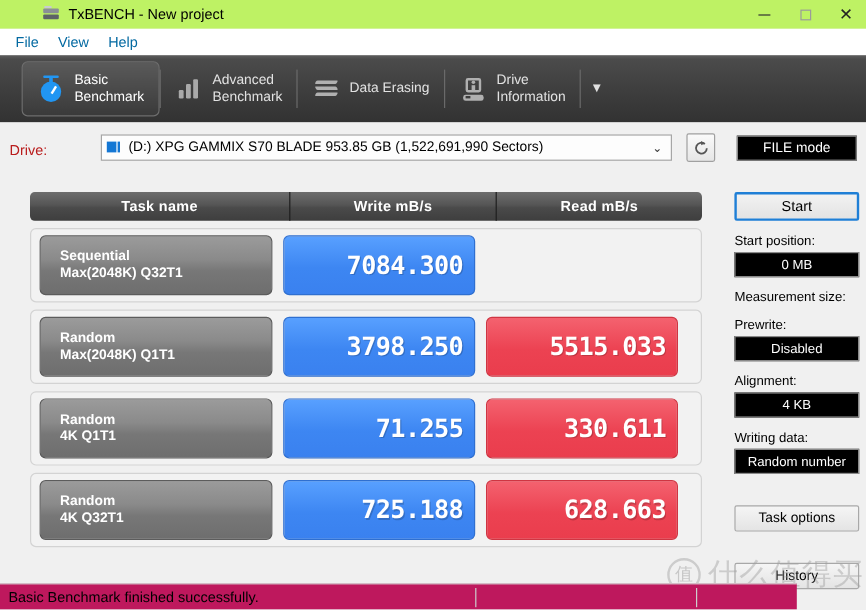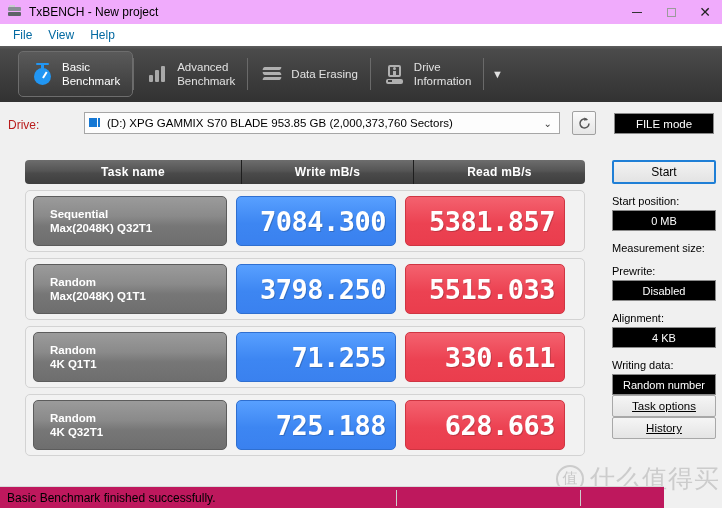--- a/index.html
+++ b/index.html
@@ -14,8 +14,8 @@
   
   .titlebar {
     position: absolute; left: 0; top: 0; width: 722px; height: 24px;
-    background: #f0abfc;
-    display: flex; align-items: center;
+    background: #bef264;
+    display: flex; align-items: center; padding-left: 28px;
   }
   .title-icon {
     width: 16px; height: 16px; margin-left: 7px; margin-right: 6px;

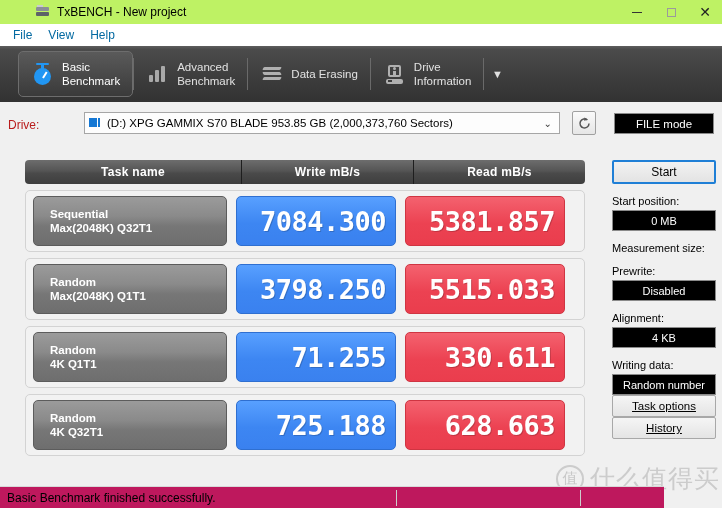--- a/index.html
+++ b/index.html
@@ -299,7 +299,7 @@
       <div class="sq"></div>
         <div class="pin1"></div>
     </div>
-    <div class="drive-combo-text">(D:) XPG GAMMIX S70 BLADE  953.85 GB (2,000,373,760 Sectors)</div>
+    <div class="drive-combo-text">(D:) XPG GAMMIX S70 BLADE  953.85 GB (1,522,691,990 Sectors)</div>
     <div class="drive-combo-arrow">⌄</div>
   </div>
   <div class="refresh-btn">

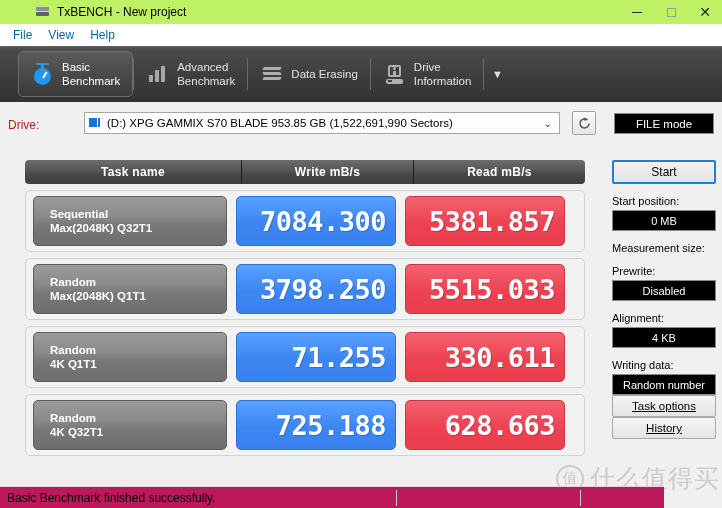--- a/index.html
+++ b/index.html
@@ -156,7 +156,7 @@
     display:flex; align-items:center; justify-content:flex-end;
     padding-right:9px;
     font-family:"DejaVu Sans Mono", monospace;
-    font-size:27px; font-weight:bold; color:#fff;
+    font-size:21px; font-weight:bold; color:#fff;
     letter-spacing:-0.5px;
     text-shadow: 1px 1px 0 rgba(0,0,0,.18);
   }

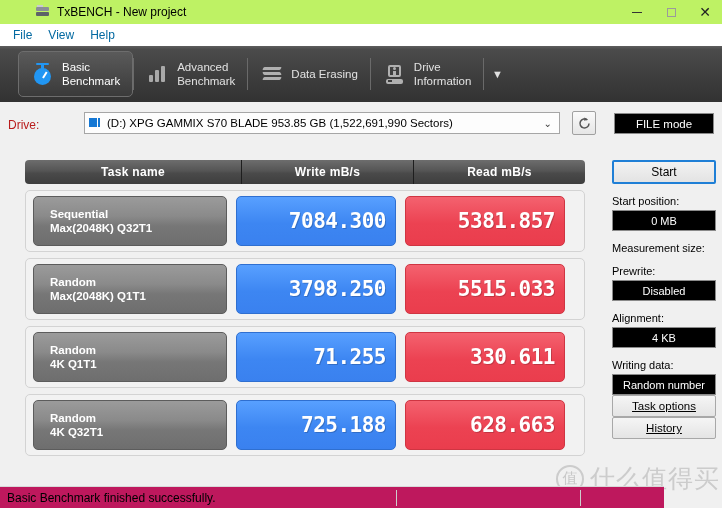--- a/index.html
+++ b/index.html
@@ -323,7 +323,6 @@
         <div class="l2">Max(2048K) Q32T1</div>
       </div>
       <div class="val-cell val-read">7084.300</div>
-      <div class="val-cell val-write">5381.857</div>
     </div>
 
     <div class="res-row">

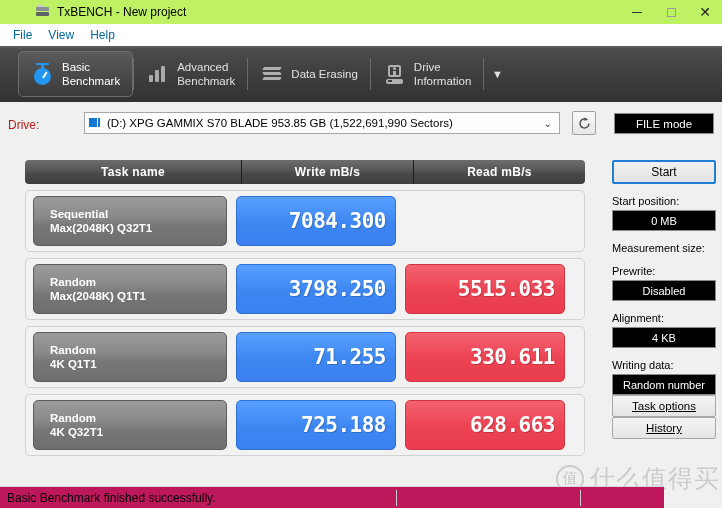--- a/index.html
+++ b/index.html
@@ -179,11 +179,11 @@
     color:#fff; font-size:11px;
   }
   .side-btn {
-    height:22px; margin-top:0;
+    height:22px; margin-top:26px;
     background: linear-gradient(180deg,#f5f5f5,#e4e4e4);
     border:1px solid #a8a8a8; border-radius:2px;
     display:flex; align-items:center; justify-content:center;
-    font-size:11.5px; color:#000;text-decoration:underline;
+    font-size:11.5px; color:#000;
   }
 
   

